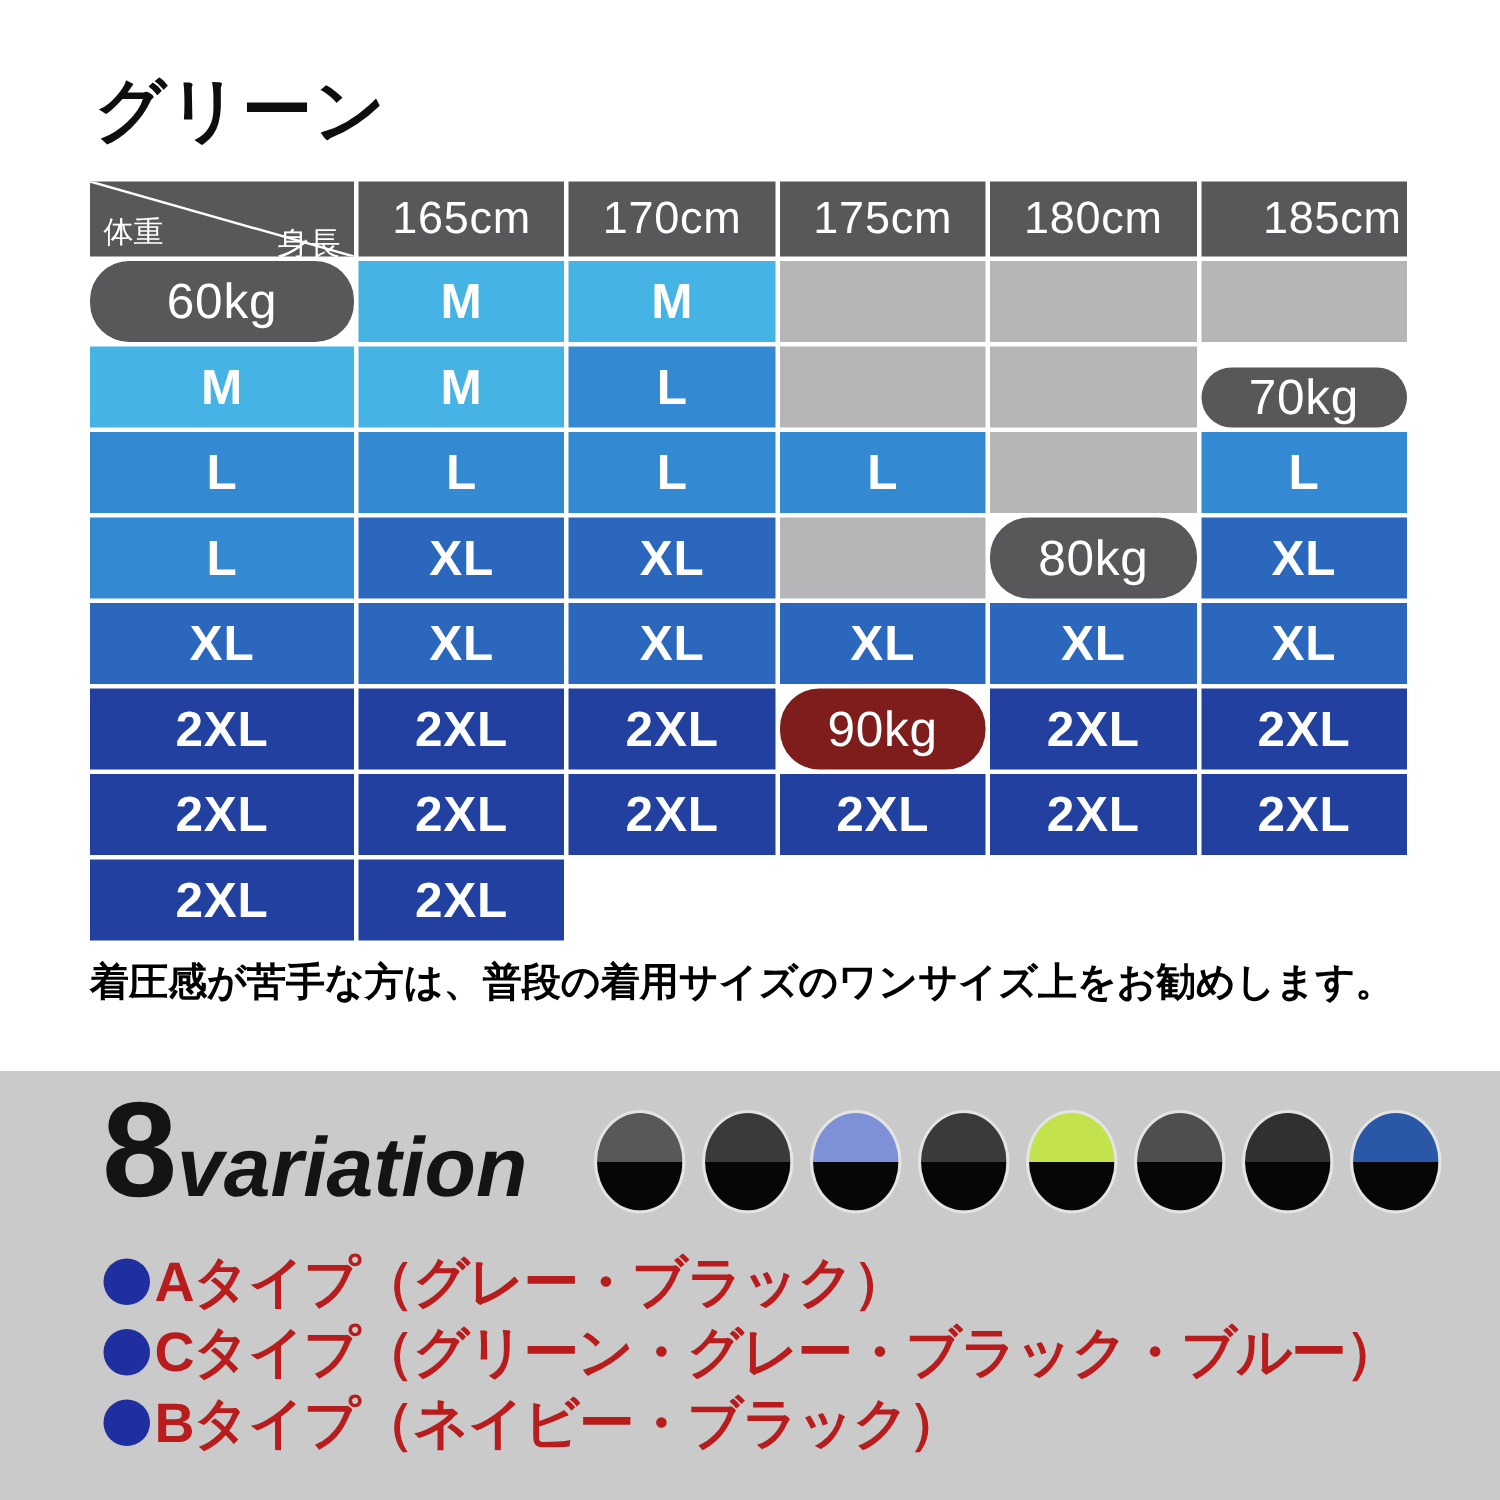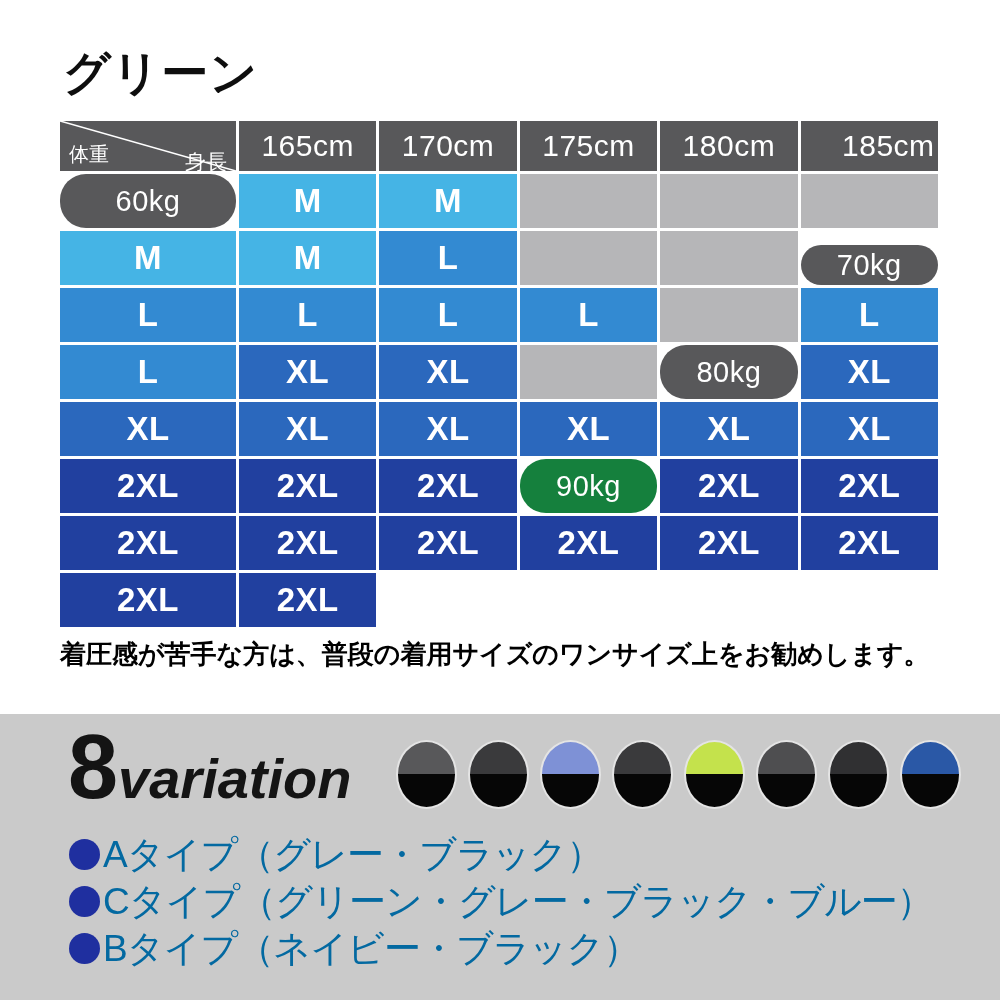--- a/index.html
+++ b/index.html
@@ -37,7 +37,7 @@
     color: #ffffff;
   }
   .hcell { font-size: 30px; font-weight: 500; letter-spacing: 0.5px; }
-  .wcell { font-size: 29px; font-weight: 500; letter-spacing: 0.5px; border-radius: 26px; }
+  .wcell { font-size: 33px; font-weight: 500; letter-spacing: 0.5px; border-radius: 26px; }
   .scell { font-size: 33px; font-weight: 600; letter-spacing: 0.5px; }
 
   .corner { position: relative; }

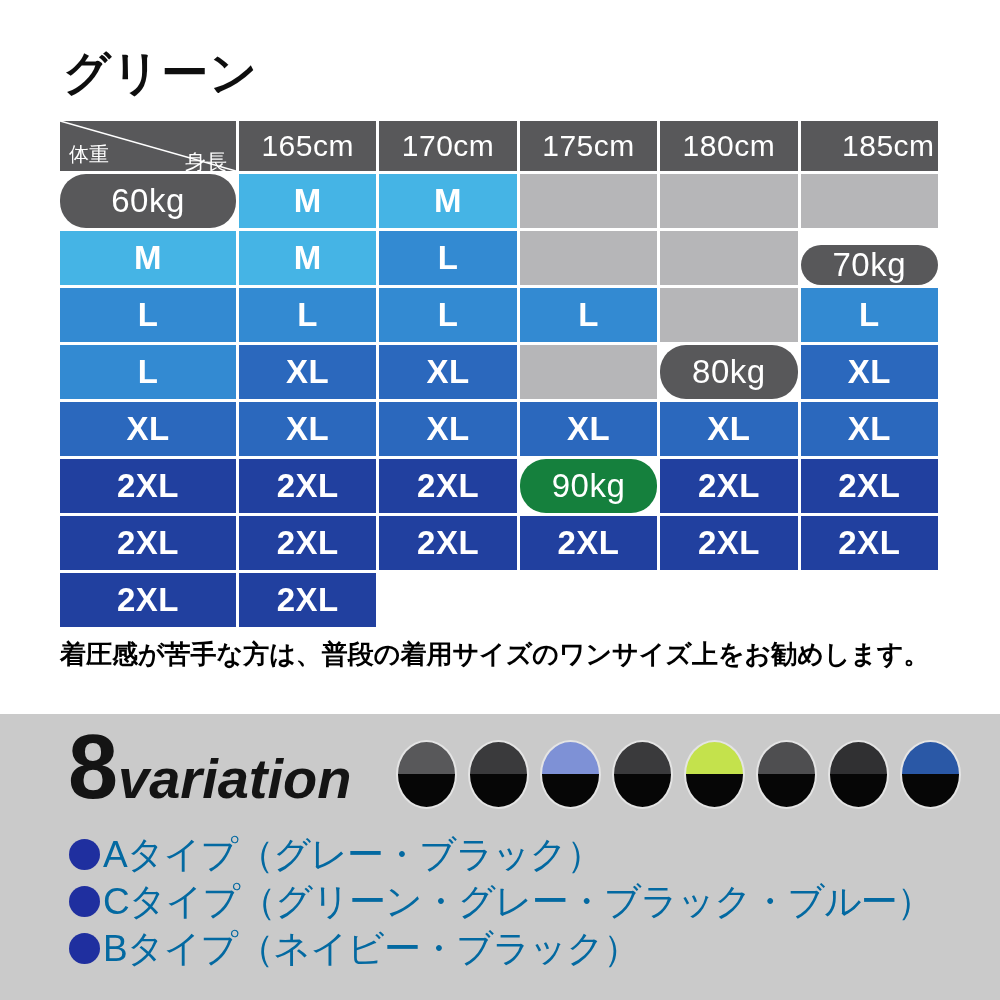--- a/index.html
+++ b/index.html
@@ -178,7 +178,7 @@
     <div class="cell scell" style="background: rgb(33, 64, 159);">2XL</div>
     <div class="cell scell" style="background: rgb(33, 64, 159);">2XL</div>
     <div class="cell scell" style="background: rgb(33, 64, 159);">2XL</div>
-    <div class="cell wcell" style="background: #15803d;">90kg</div>
+    <div class="cell wcell" style="background: #7f1d1d;">90kg</div>
     <div class="cell scell" style="background: rgb(33, 64, 159);">2XL</div>
     <div class="cell scell" style="background: rgb(33, 64, 159);">2XL</div>
     <div class="cell scell" style="background: rgb(33, 64, 159);">2XL</div>

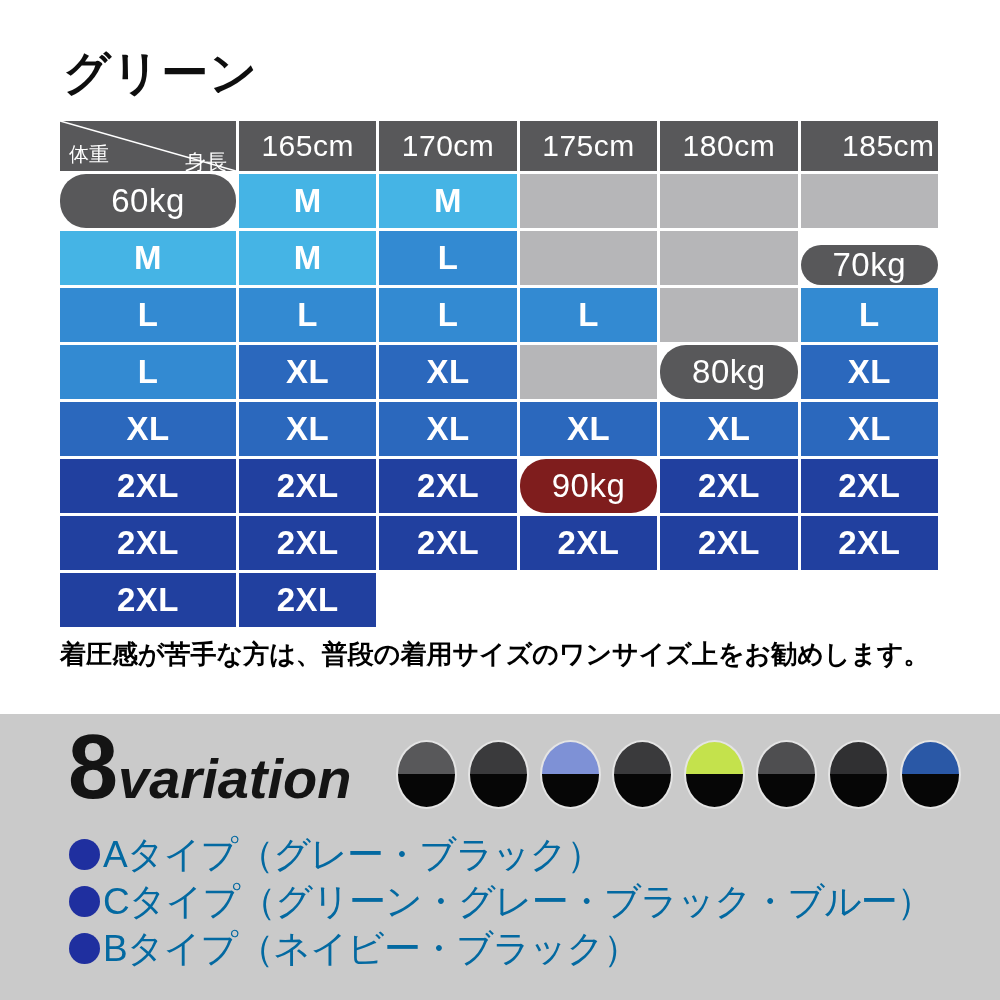--- a/index.html
+++ b/index.html
@@ -120,8 +120,8 @@
   }
   .type-label {
     font-size: 37px;
-    font-weight: 400;
-    color: #0369a1;
+    font-weight: 700;
+    color: #b91c1c;
     letter-spacing: -1px;
     white-space: nowrap;
   }

